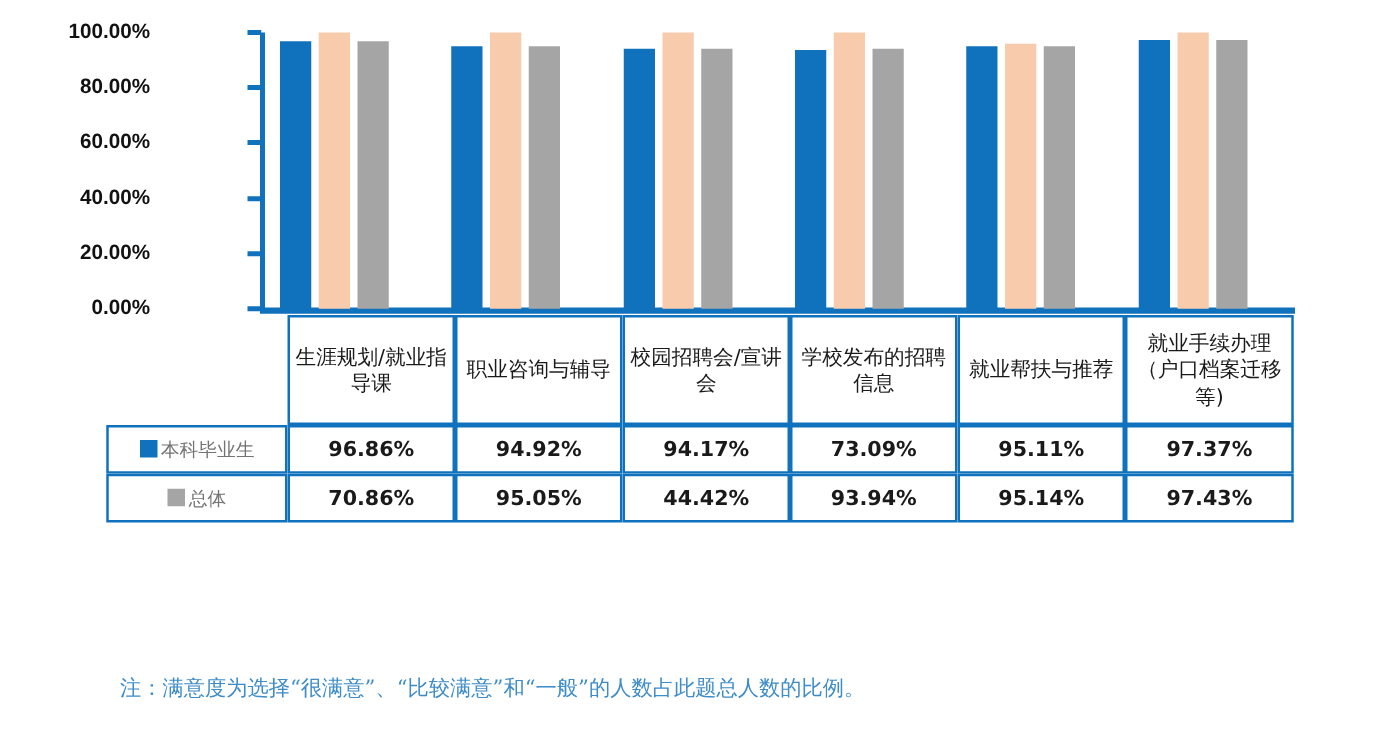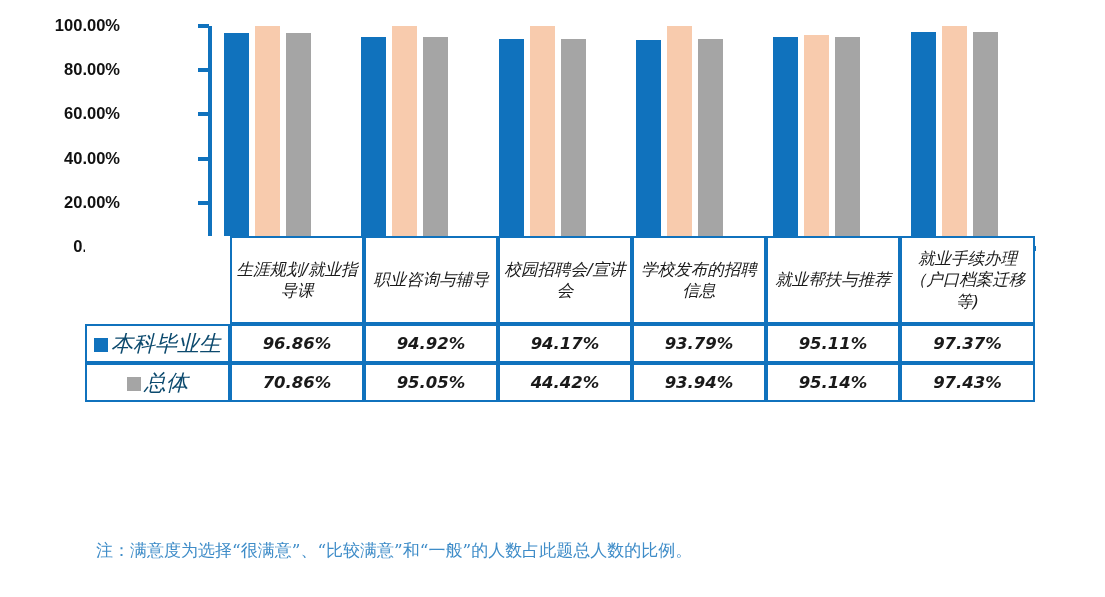--- a/index.html
+++ b/index.html
@@ -98,12 +98,11 @@
   #data-table {
     position: absolute;
     left: 85px;
-    top: 236px;
+    top: 252px;
     width: 950px;
     border-collapse: separate;
     border-spacing: 0;
     table-layout: fixed;
-    font-style: italic;
   }
   #data-table td {
     padding: 0;

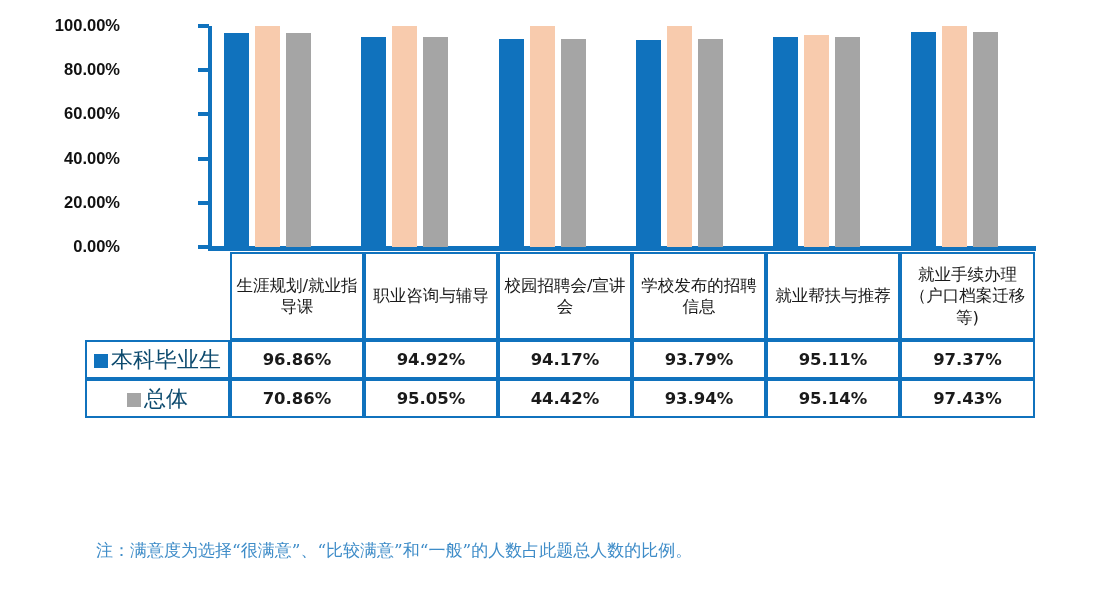--- a/index.html
+++ b/index.html
@@ -148,8 +148,8 @@
     margin-right: 3px;
   }
   .legend-text {
-    font-size: 22px;
-    color: #0c4a6e;
+    font-size: 15px;
+    color: #737373;
   }
   .val-cell {
     height: 35px;

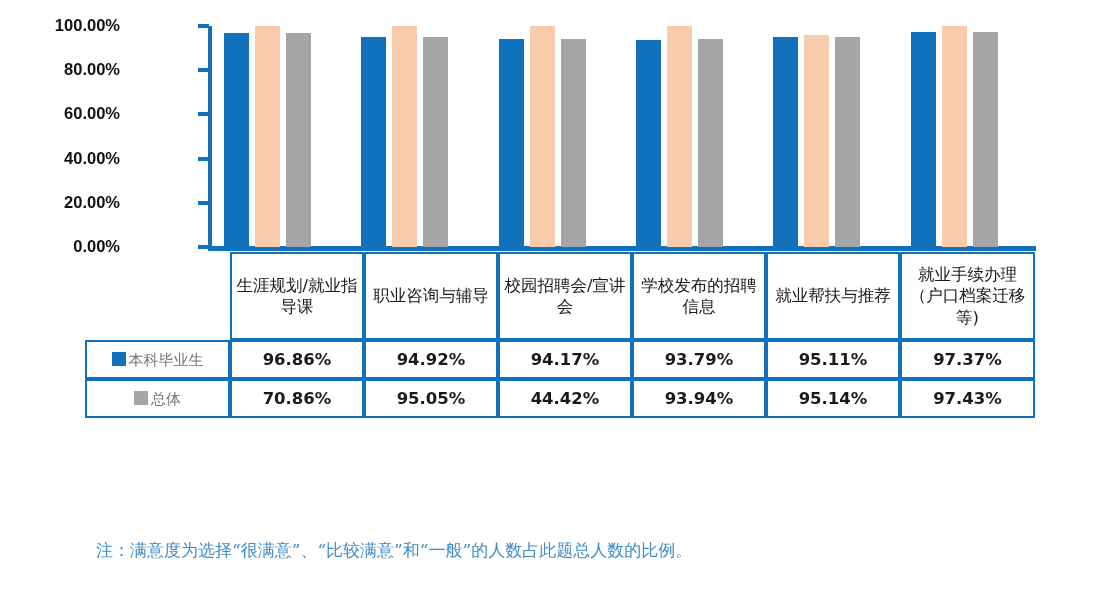--- a/index.html
+++ b/index.html
@@ -267,7 +267,7 @@
           <td class="val-cell">96.86%</td>
           <td class="val-cell">94.92%</td>
           <td class="val-cell">94.17%</td>
-          <td class="val-cell">93.79%</td>
+          <td class="val-cell">73.09%</td>
           <td class="val-cell">95.11%</td>
           <td class="val-cell">97.37%</td>
         </tr>

